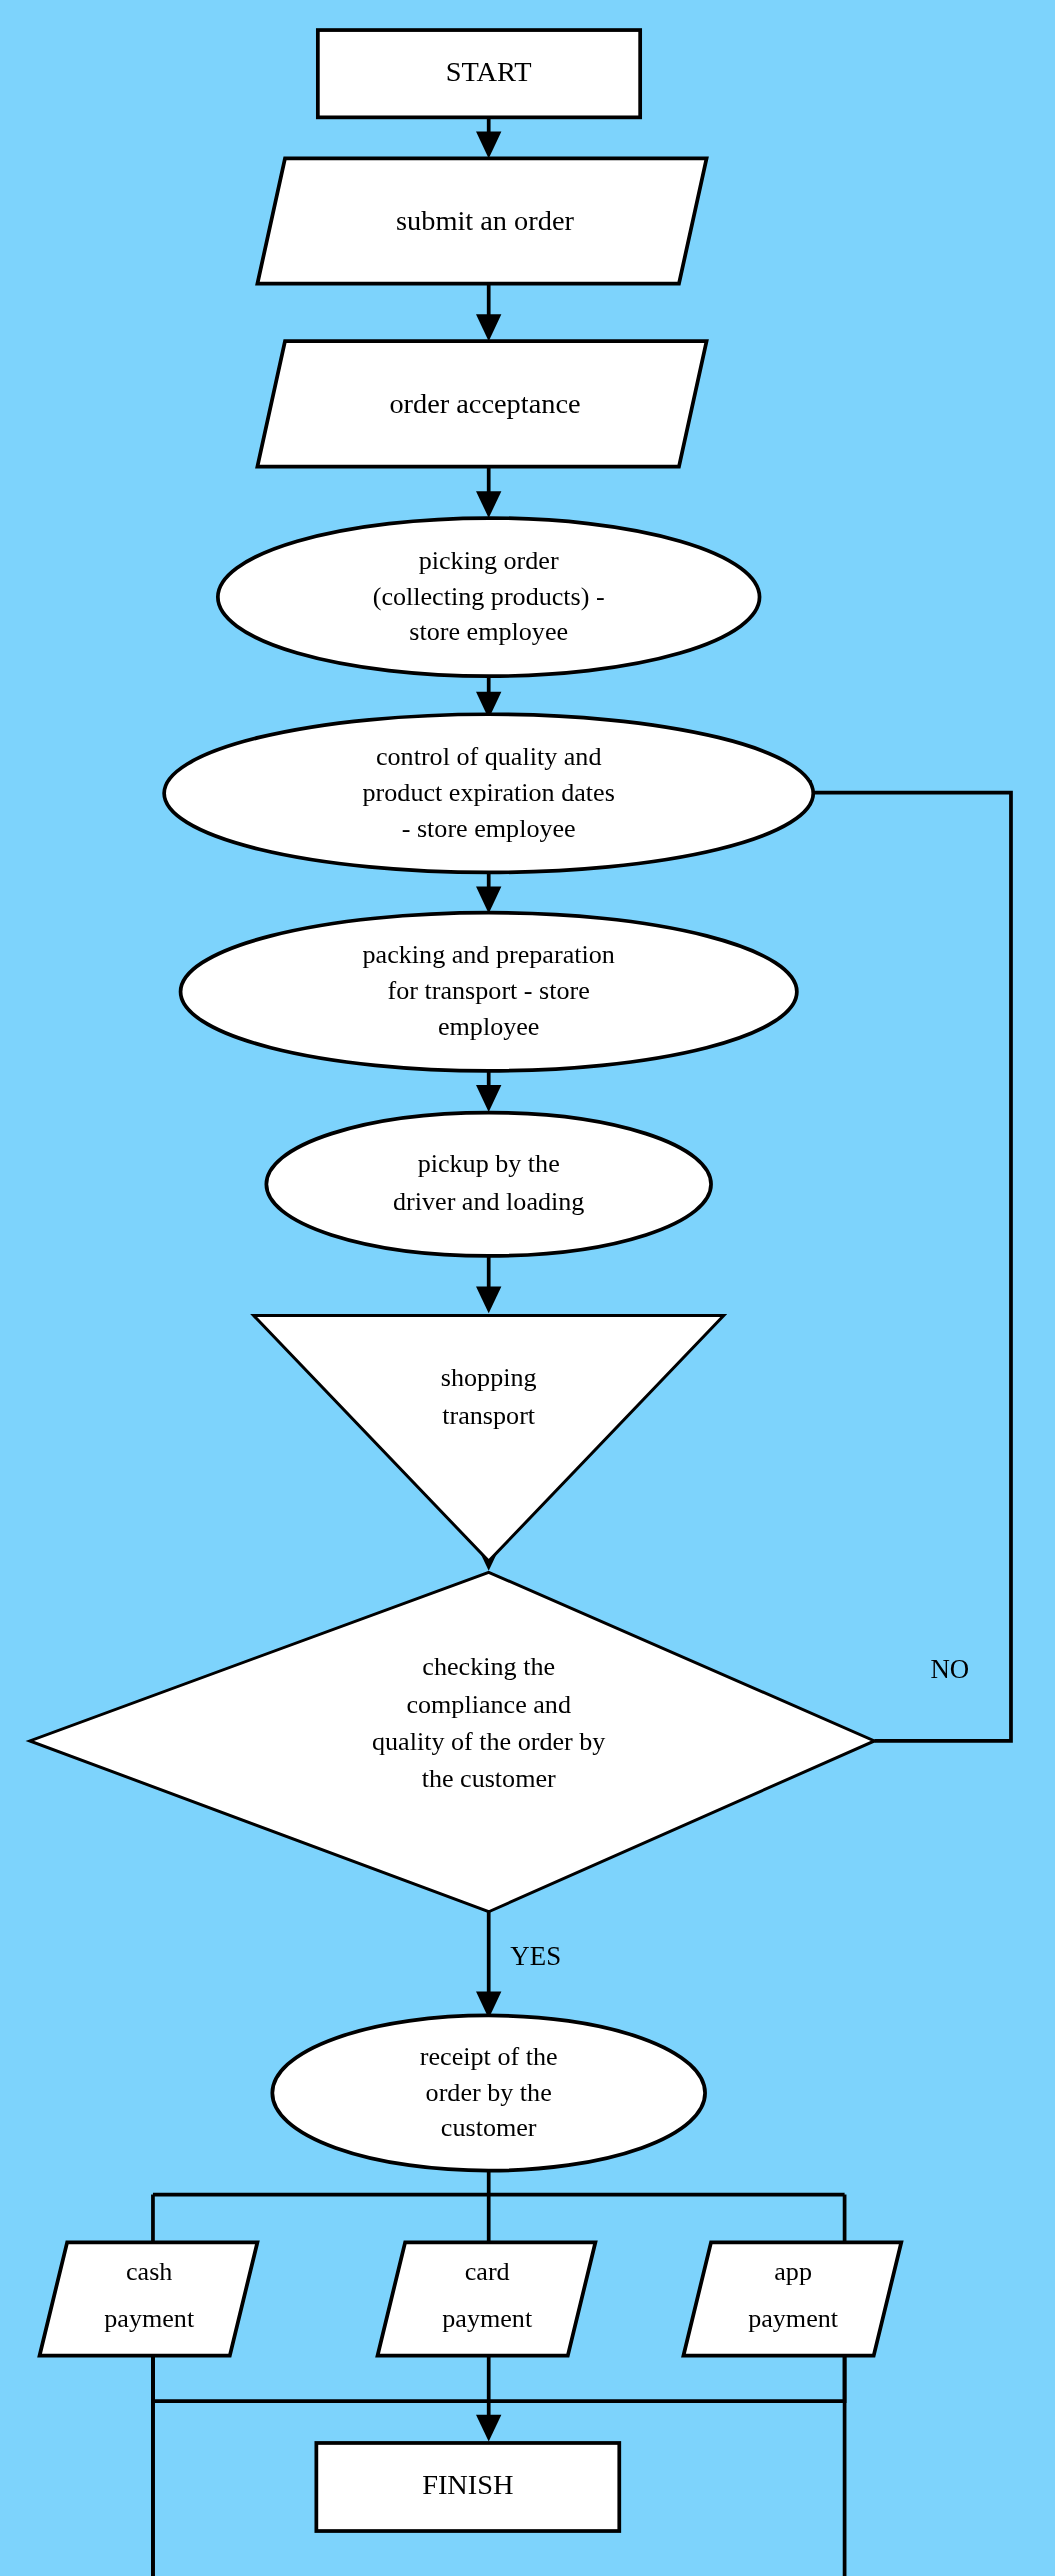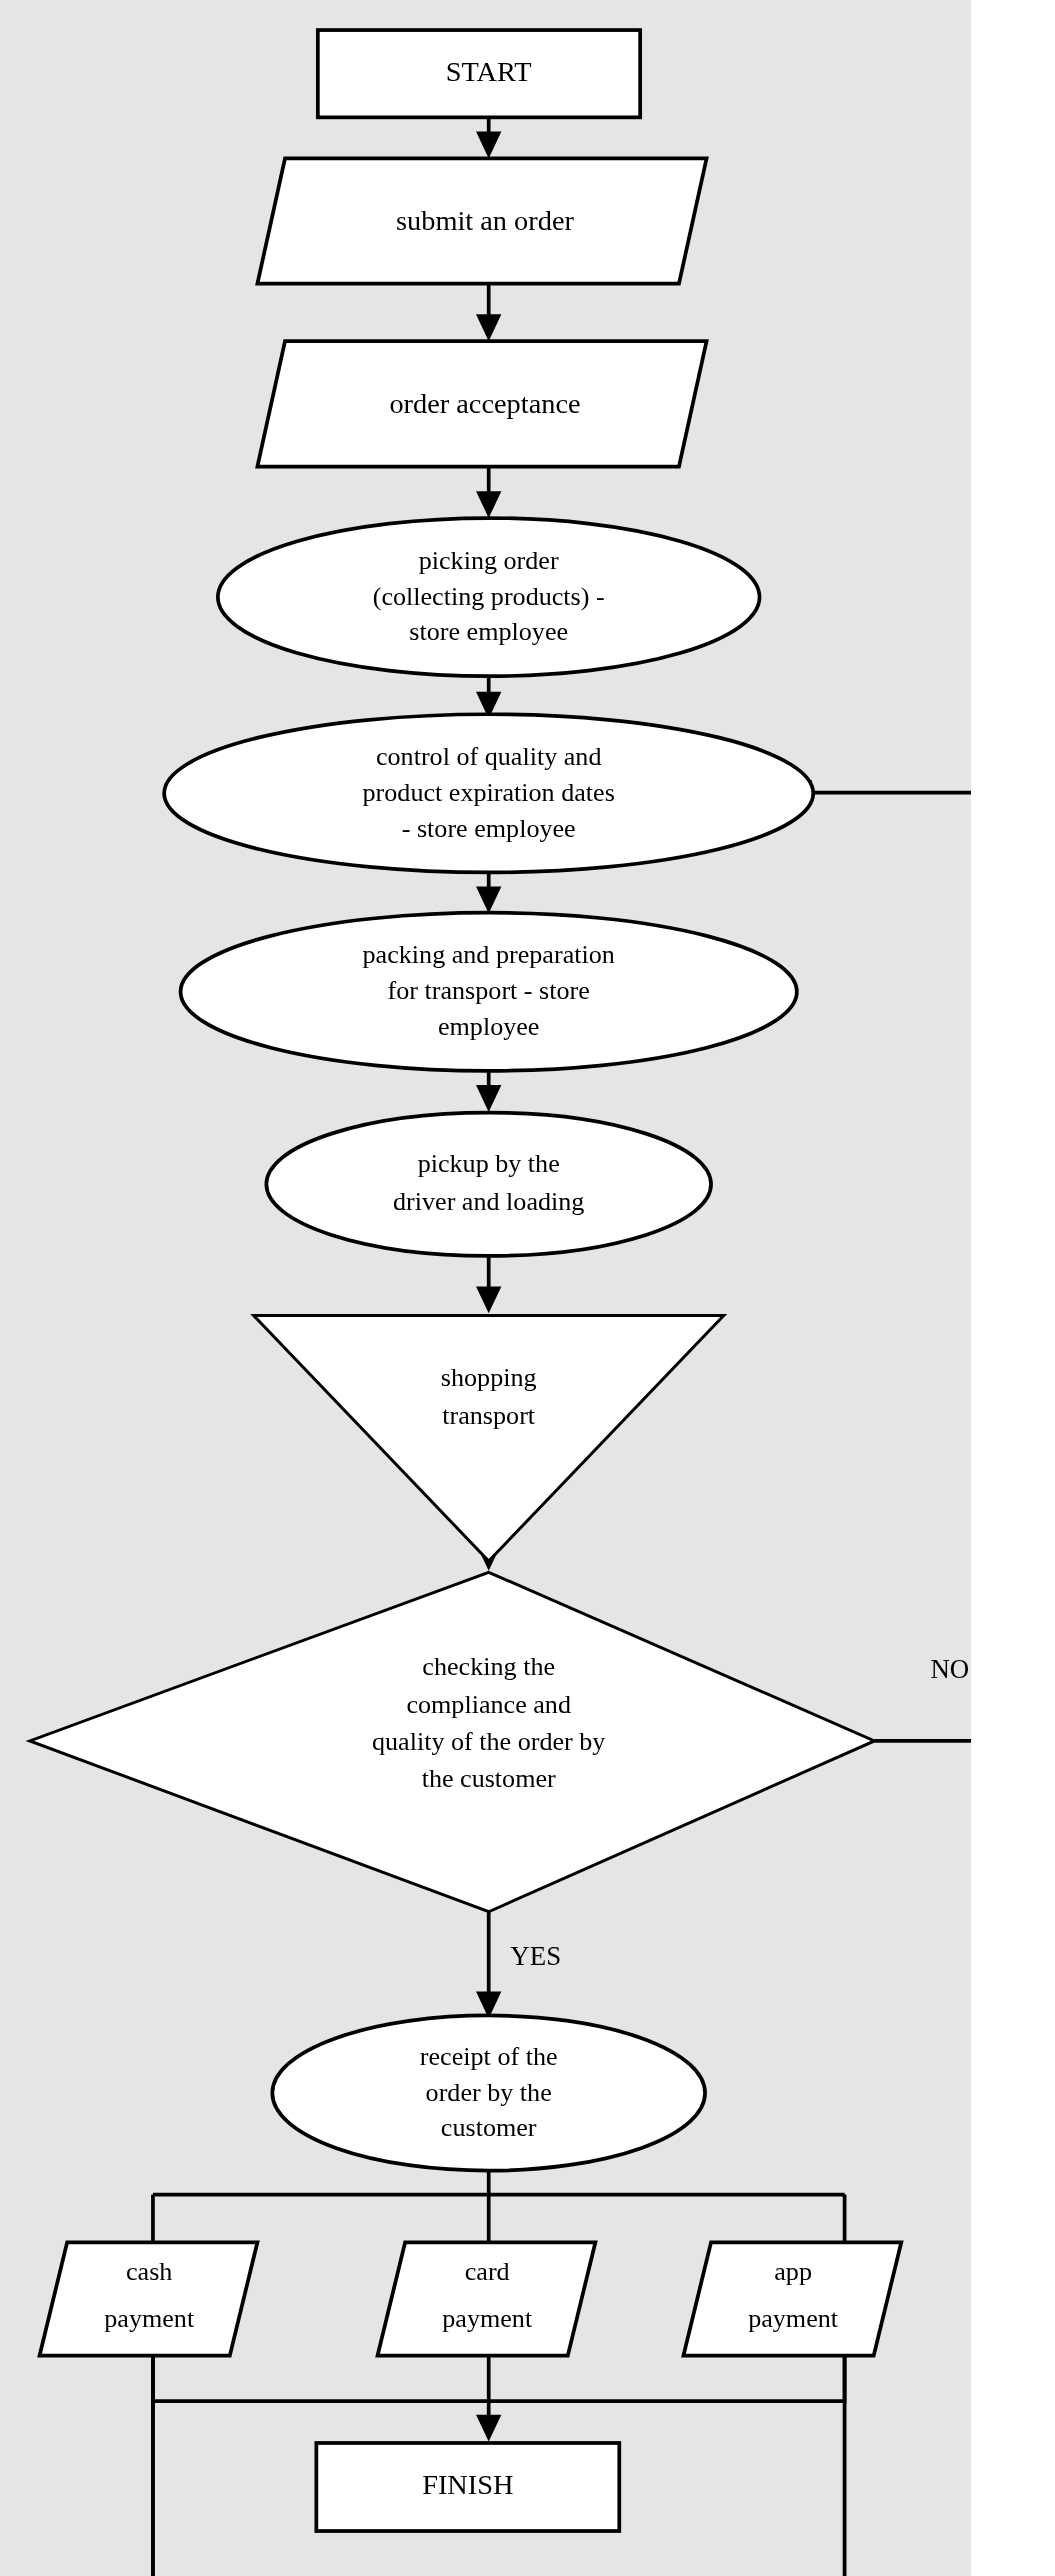--- a/index.html
+++ b/index.html
@@ -9,9 +9,9 @@
   }
   #canvas-wrap {
     position: relative;
-    width: 971px;
+    width: 1055px;
     height: 2576px;
-    background: #e5e5e5;
+    background: #7dd3fc;
     overflow: hidden;
     font-family: "Liberation Serif", "DejaVu Serif", serif;
   }

